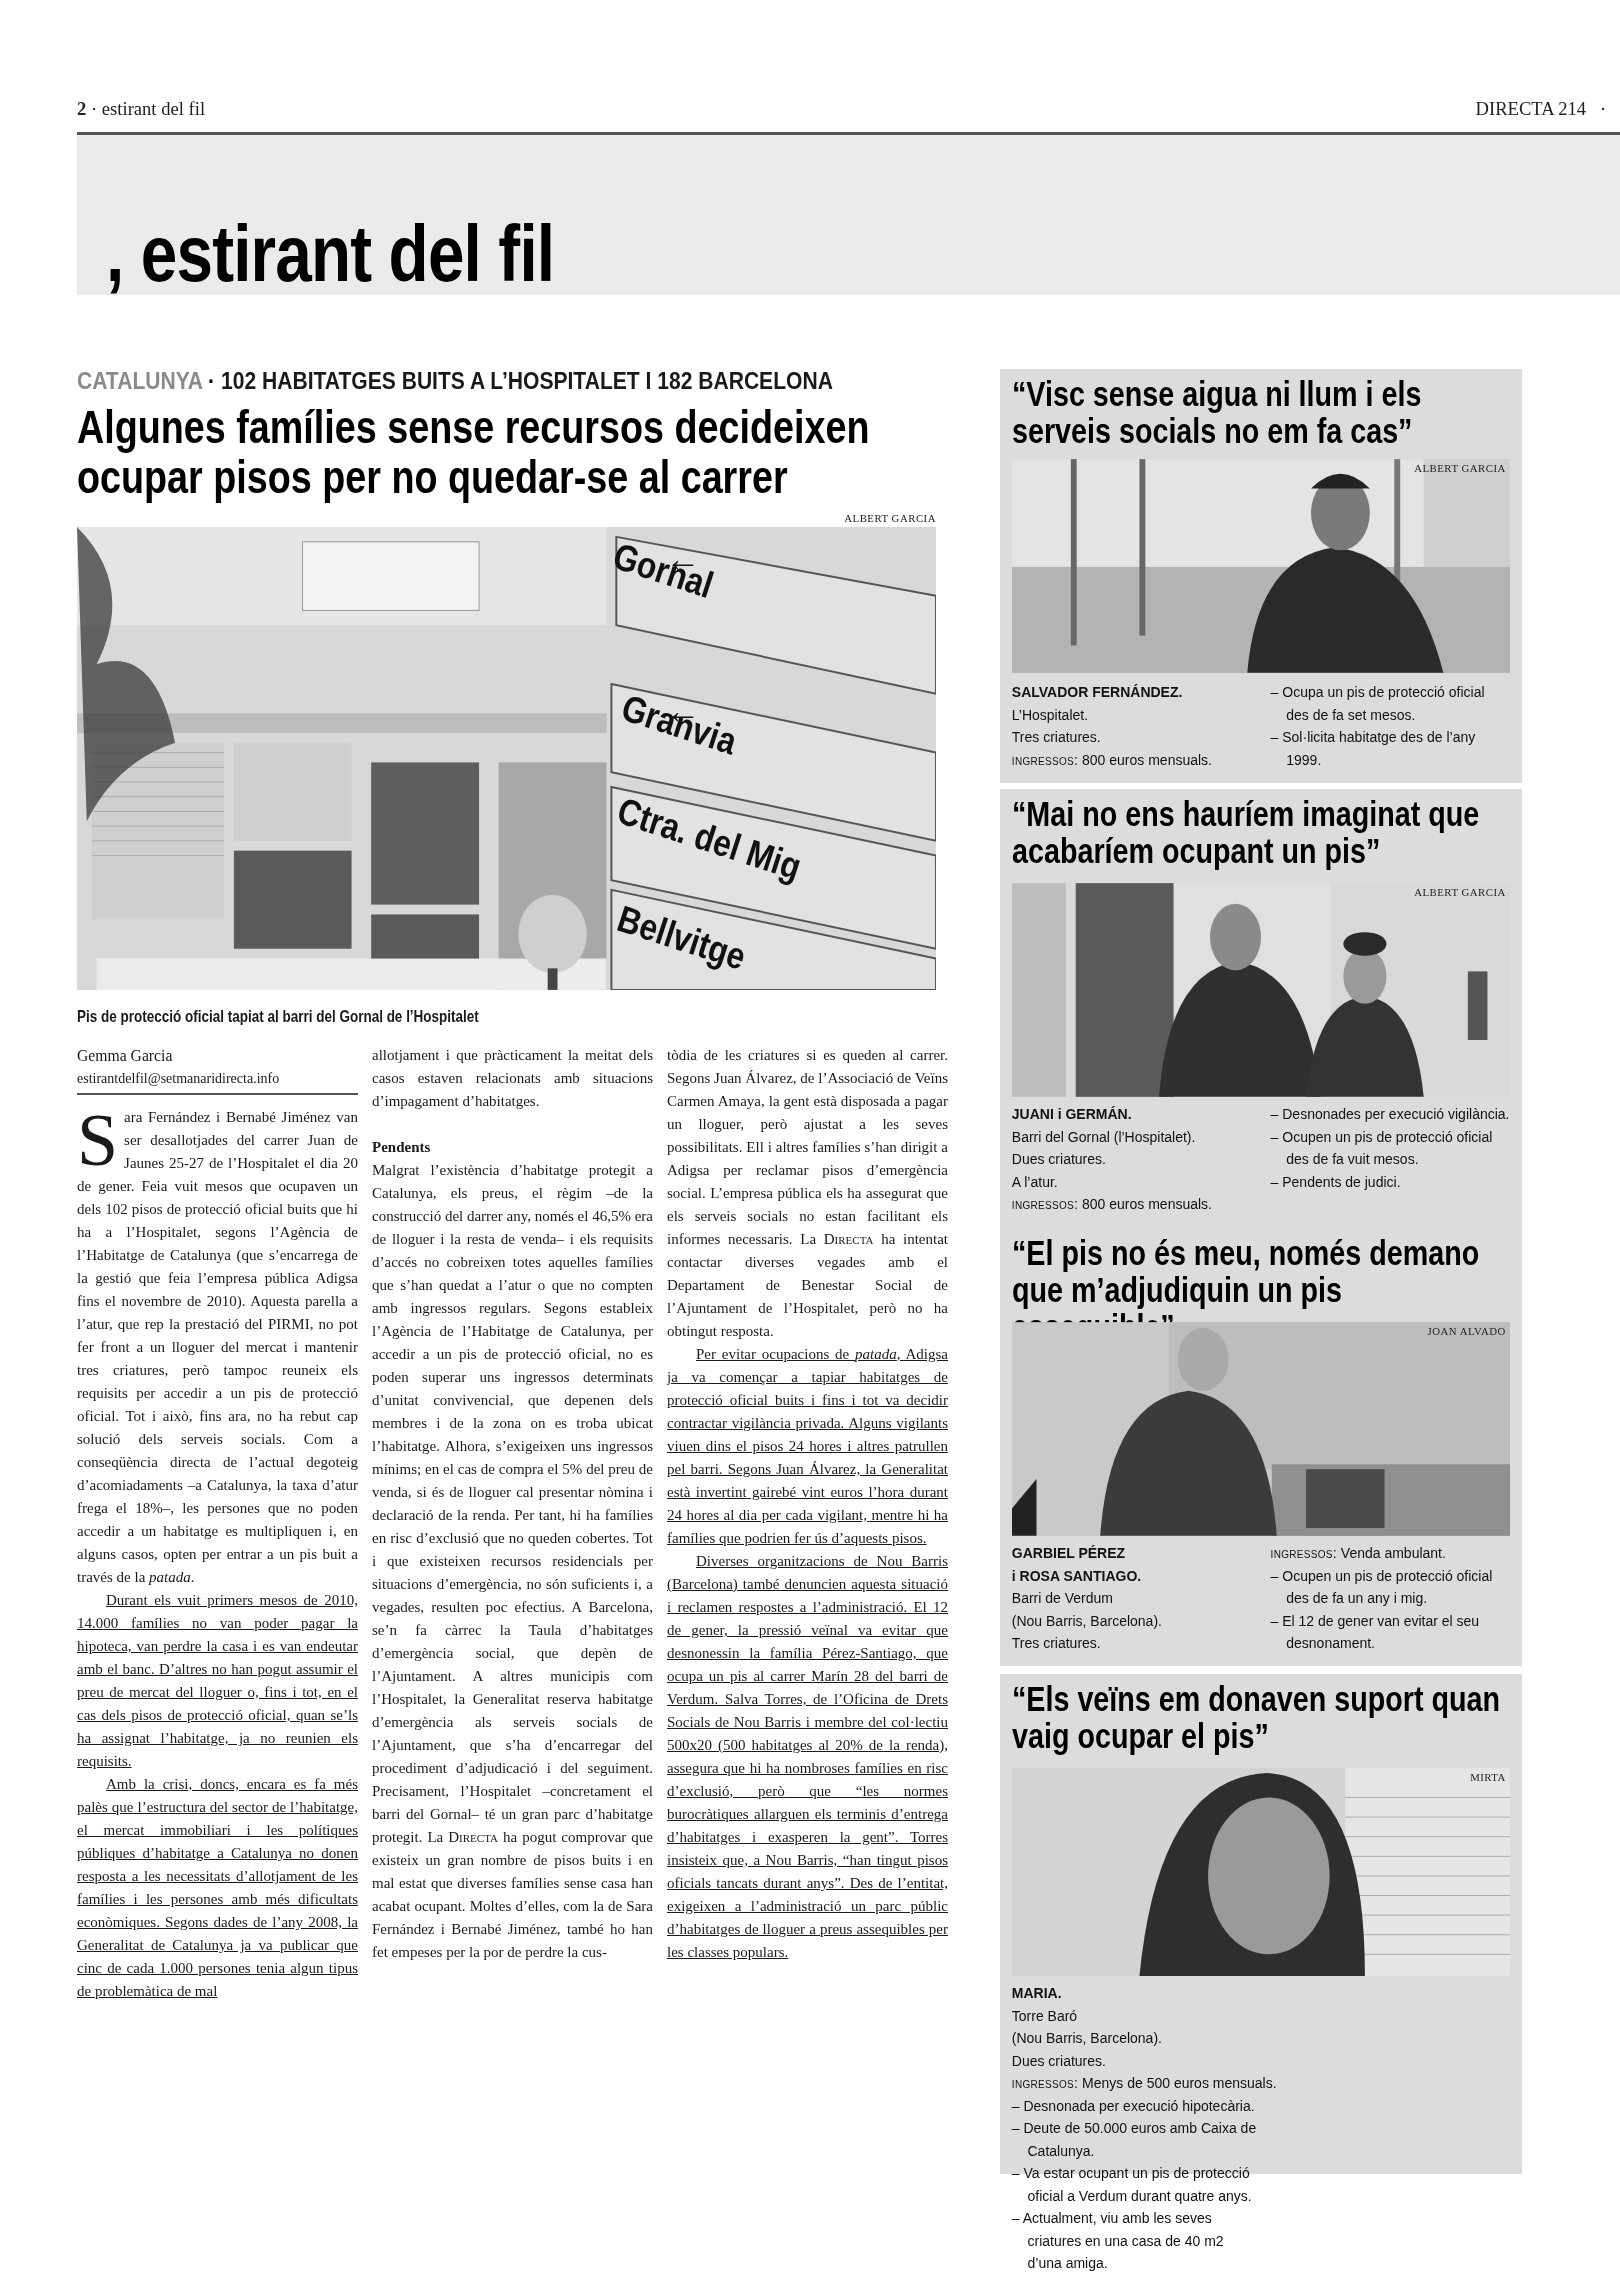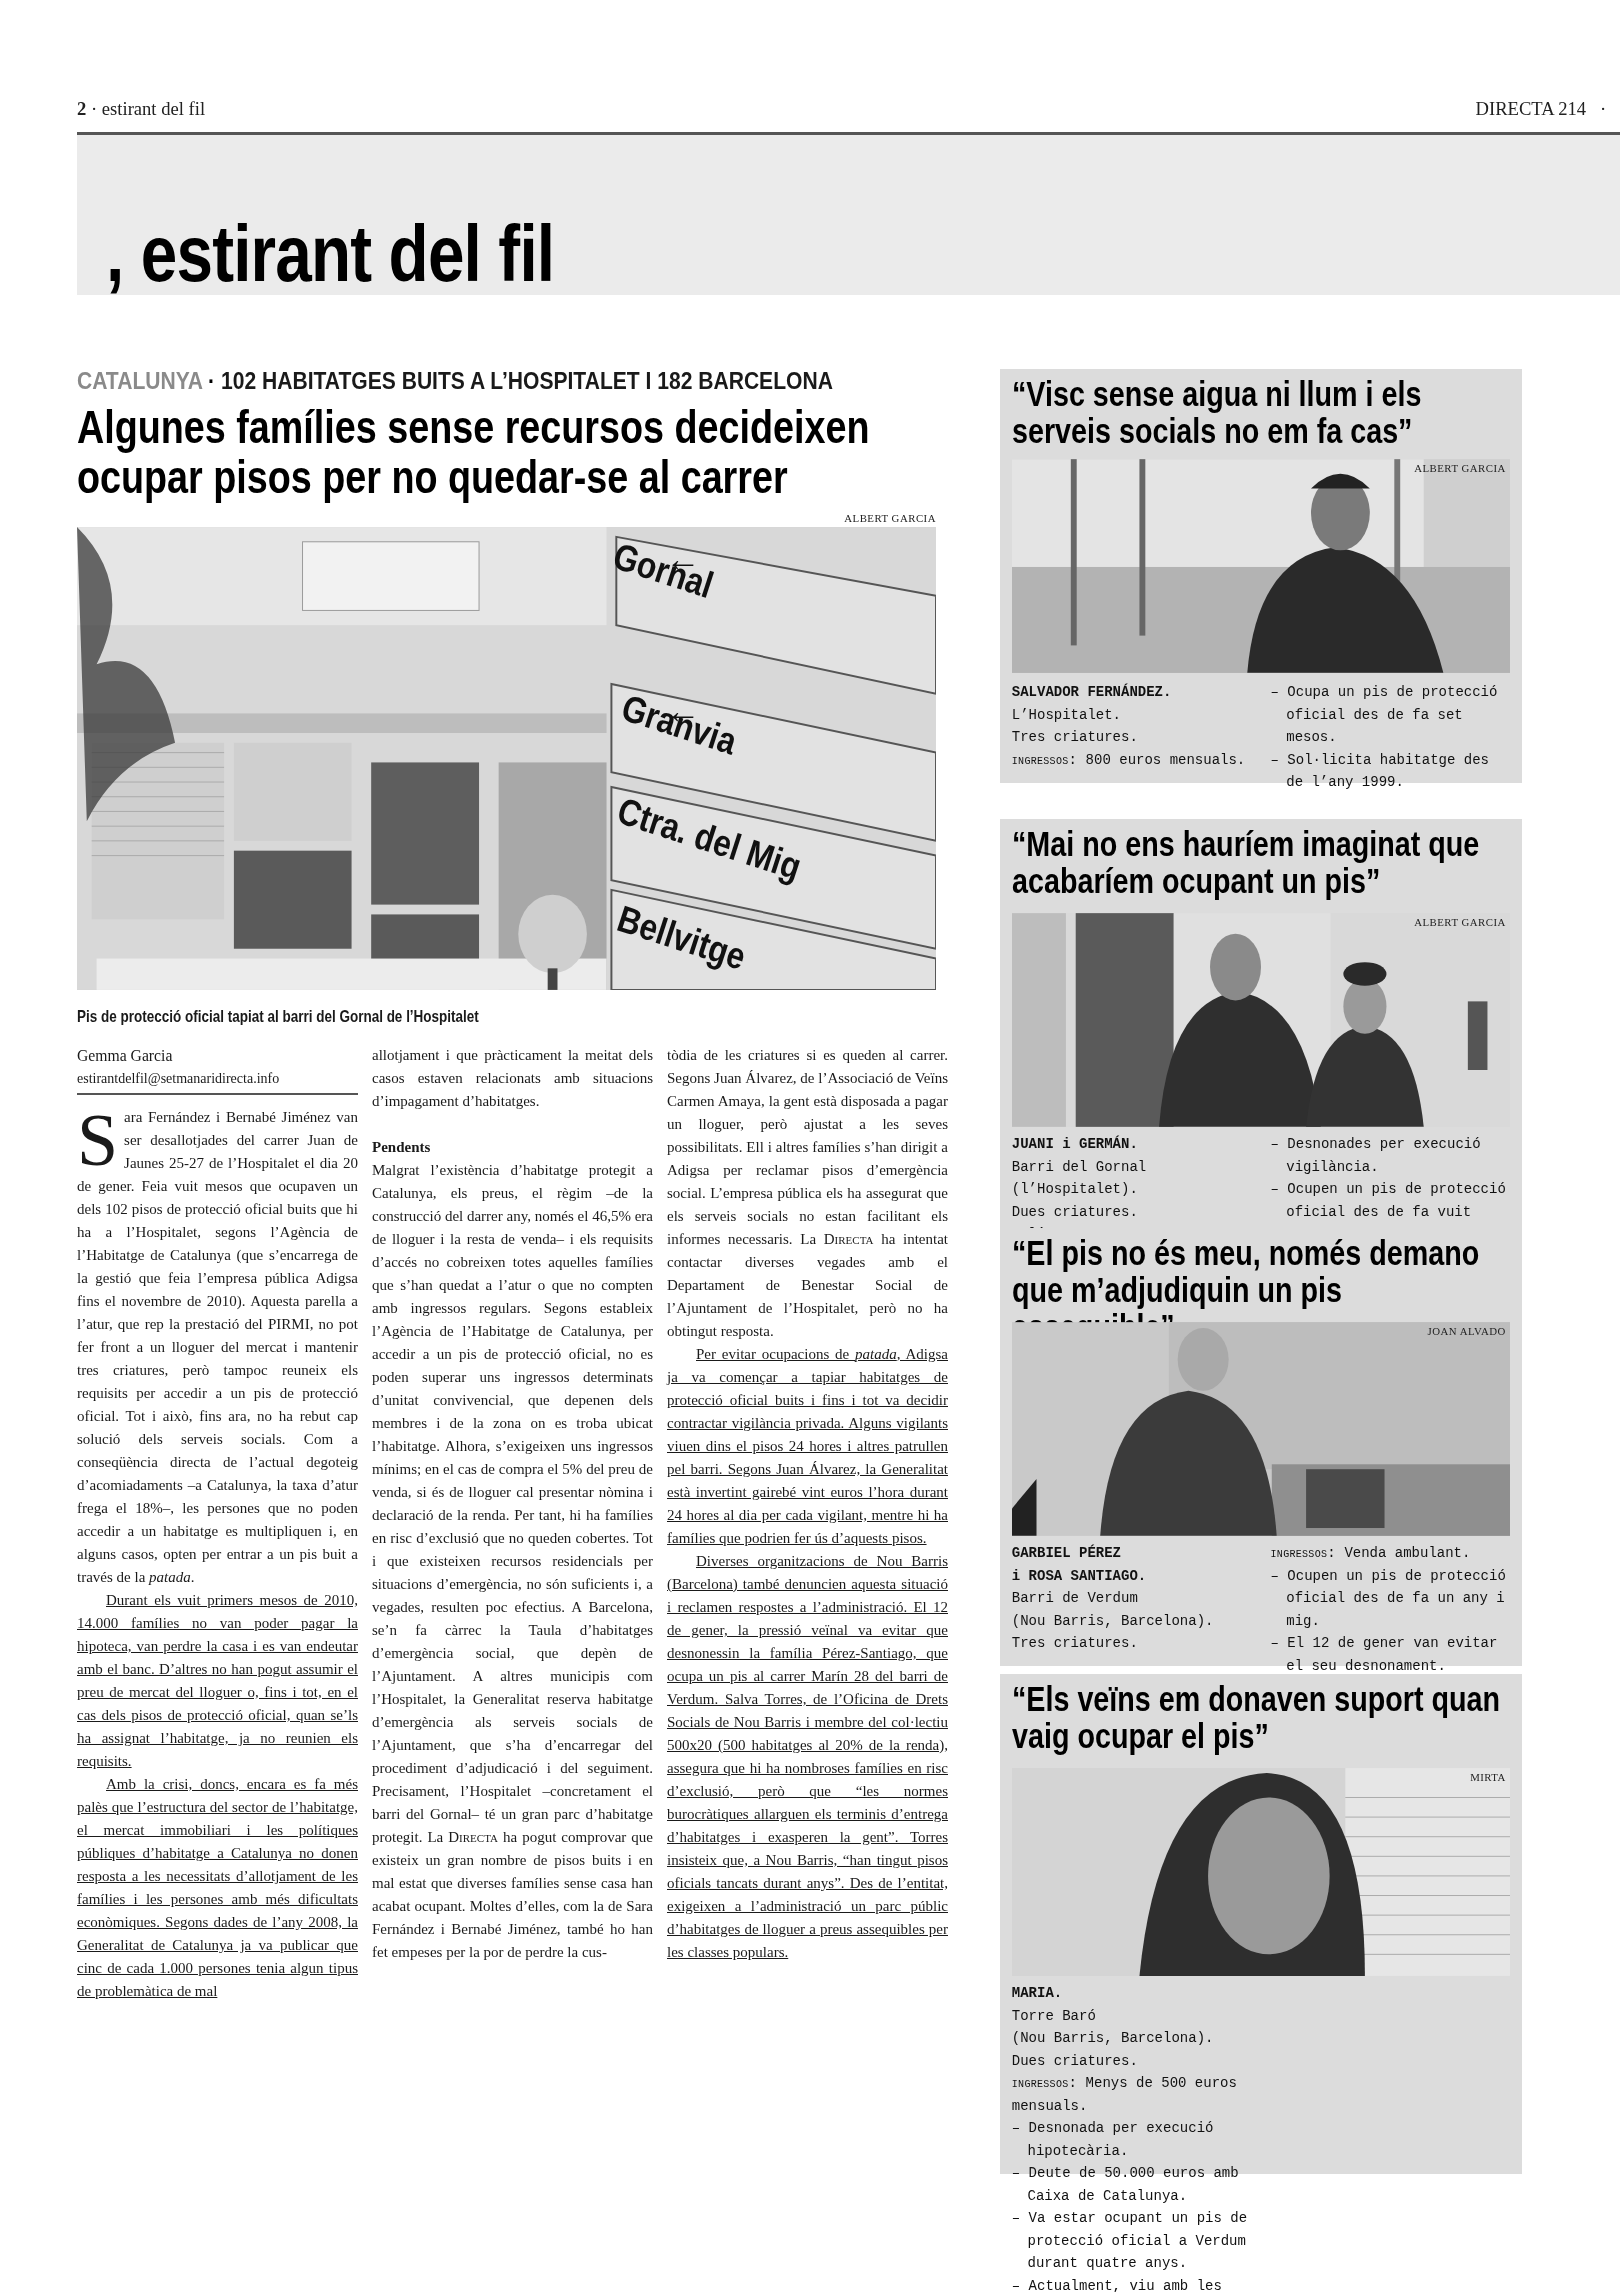--- a/index.html
+++ b/index.html
@@ -48,7 +48,7 @@
   .quote { position: absolute; left: 11.8px; top: 5.9px; width: 608px; font-family: "Liberation Sans", sans-serif; font-weight: bold; font-size: 35px; line-height: 37px; transform: scaleX(0.82); transform-origin: left top; color: #000; }
   .sb-photo { position: absolute; left: 11.8px; width: 498px; overflow: hidden; }
   .sb-photo .credit { position: absolute; right: 3.9px; top: 2.9px; z-index: 2; }
-  .facts { position: absolute; left: 11.8px; width: 498px; display: flex; font-family: Liberation Mono, monospace; font-size: 14px; line-height: 22.5px; color: #111; }
+  .facts { position: absolute; left: 11.8px; width: 498px; display: flex; font-family: Liberation Sans, sans-serif; font-size: 14px; line-height: 22.5px; color: #111; }
   .facts .fcol { width: 265px; }
   .facts .fcol2 { width: 245px; }
   .facts .name { font-weight: bold; }

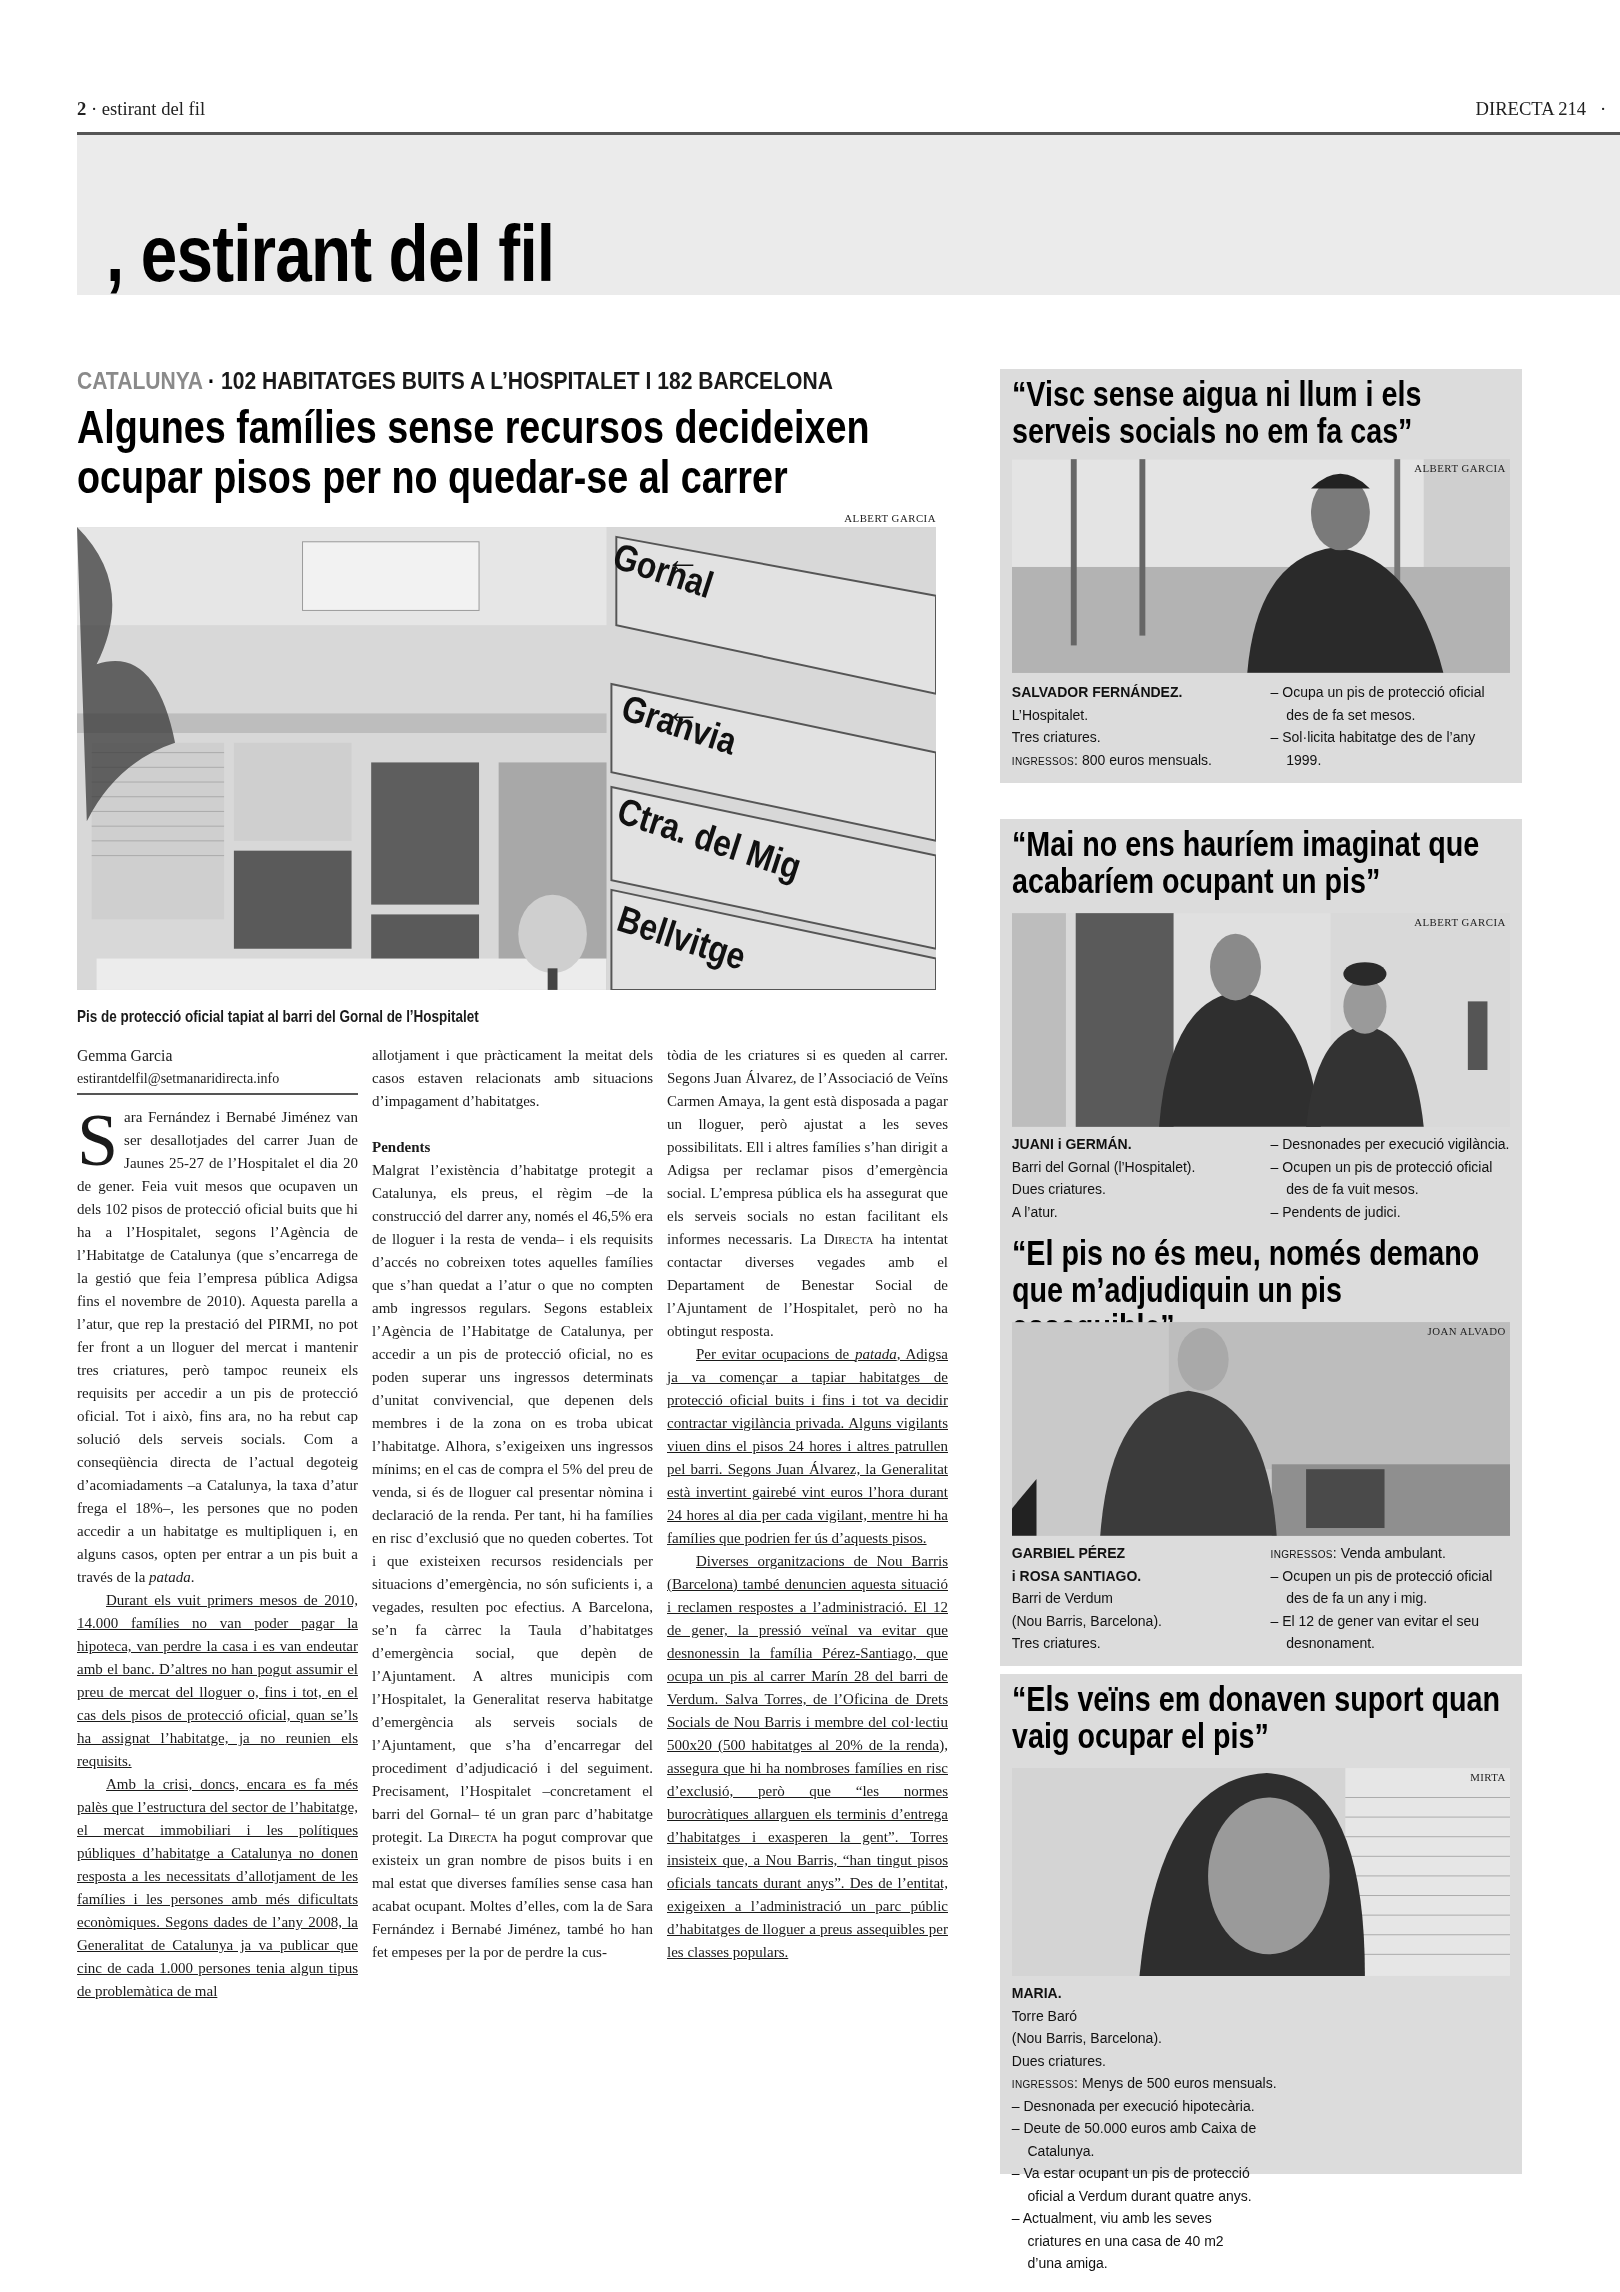--- a/index.html
+++ b/index.html
@@ -42,7 +42,7 @@
 
   .sidebar { position: absolute; left: 1000px; width: 522px; background: #dcdcdc; }
   .sb1 { top: 369px; height: 414px; padding-left: 40px; }
-  .sb2 { top: 819px; height: 532px; }
+  .sb2 { top: 789px; height: 532px; }
   .sb3 { top: 1228px; height: 438px; }
   .sb4 { top: 1674px; height: 500px; }
   .quote { position: absolute; left: 11.8px; top: 5.9px; width: 608px; font-family: "Liberation Sans", sans-serif; font-weight: bold; font-size: 35px; line-height: 37px; transform: scaleX(0.82); transform-origin: left top; color: #000; }

